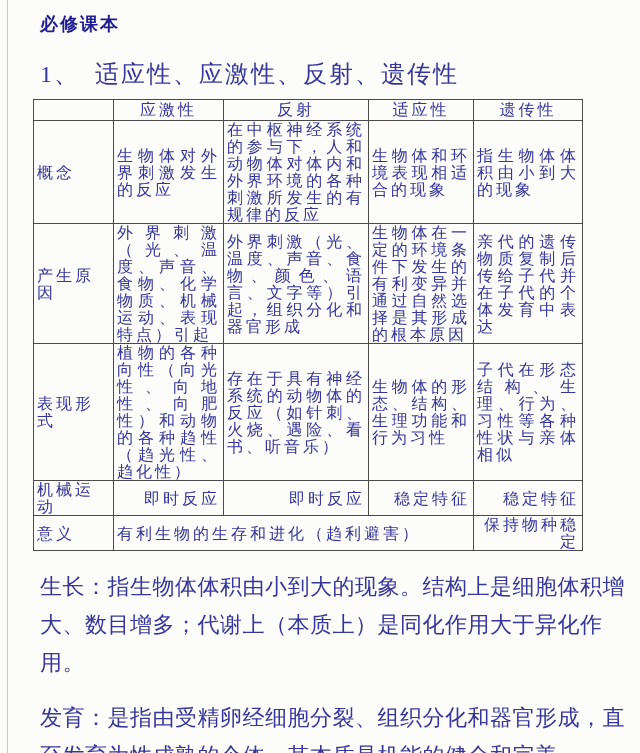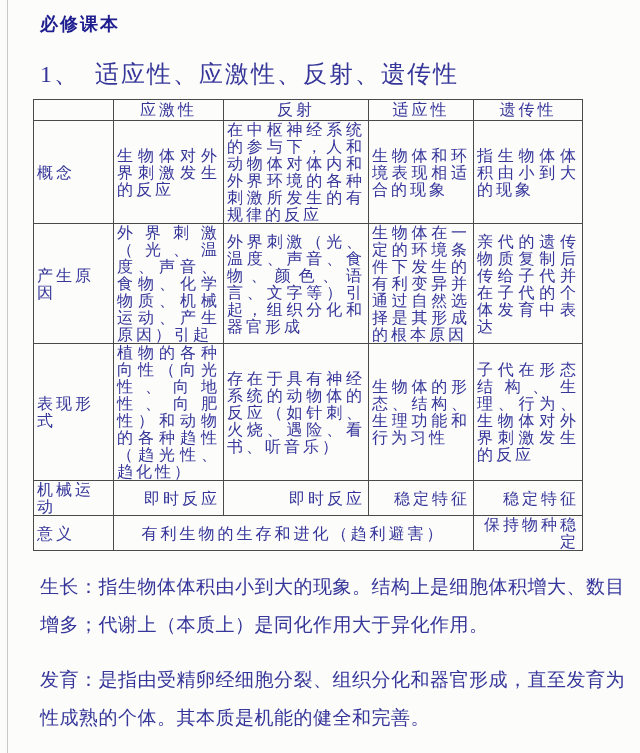--- a/index.html
+++ b/index.html
@@ -115,7 +115,7 @@
       </tr>
       <tr>
         <td class="row-label">产生原因</td>
-        <td class="body-cell">外界刺激（光、温度、声音、食物、化学物质、机械运动、产生原因）引起</td>
+        <td class="body-cell">外界刺激（光、温度、声音、食物、化学物质、机械运动、表现特点）引起</td>
         <td class="body-cell">外界刺激（光、温度、声音、食物、颜色、语言、文字等）引起，组织分化和器官形成</td>
         <td class="body-cell">生物体在一定的环境条件下发生的有利变异并通过自然选择是其形成的根本原因</td>
         <td class="body-cell">亲代的遗传物质复制后传给子代并在子代的个体发育中表达</td>

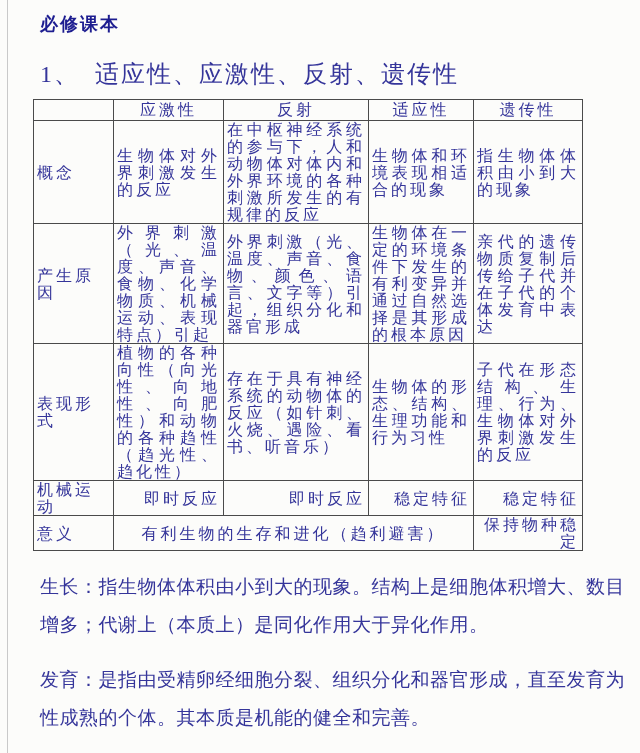--- a/index.html
+++ b/index.html
@@ -125,7 +125,7 @@
         <td class="body-cell">植物的各种向性（向光性、向地性、向肥性）和动物的各种趋性（趋光性、趋化性）</td>
         <td class="body-cell">存在于具有神经系统的动物体的反应（如针刺、火烧、遇险、看书、听音乐）</td>
         <td class="body-cell">生物体的形态、结构、生理功能和行为习性</td>
-        <td class="body-cell">子代在形态结构、生理、行为、生物体对外界刺激发生的反应</td>
+        <td class="body-cell">子代在形态结构、生理、行为、习性等各种性状与亲体相似</td>
       </tr>
       <tr class="center-row">
         <td class="row-label">机械运动</td>

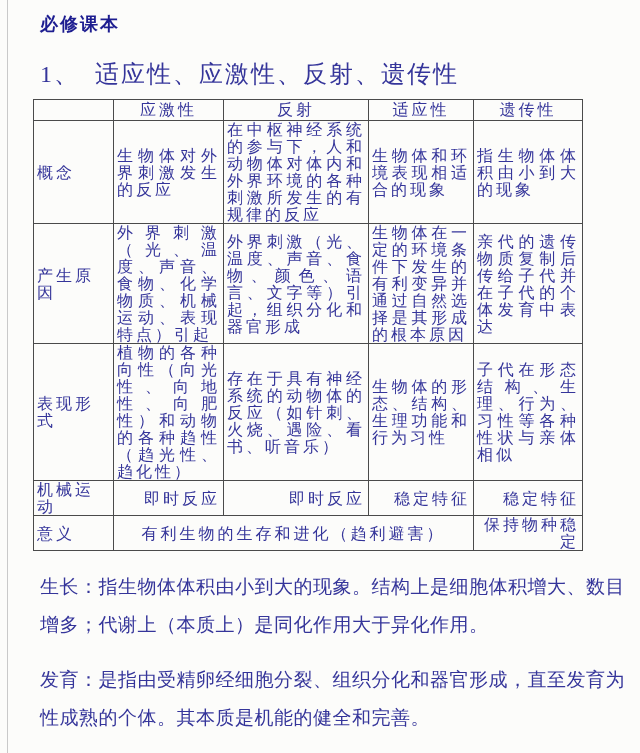--- a/index.html
+++ b/index.html
@@ -64,7 +64,7 @@
   td.row-label { }
   td.body-cell { text-align: justify; text-justify: inter-character; }
   tr.center-row td.body-cell { text-align: right; }
-  td.merged-cell { text-align: center; }
+  td.merged-cell { }
   td.last-cell { text-align: right; }
   .para {
     margin: 17px 3px 0 7px;

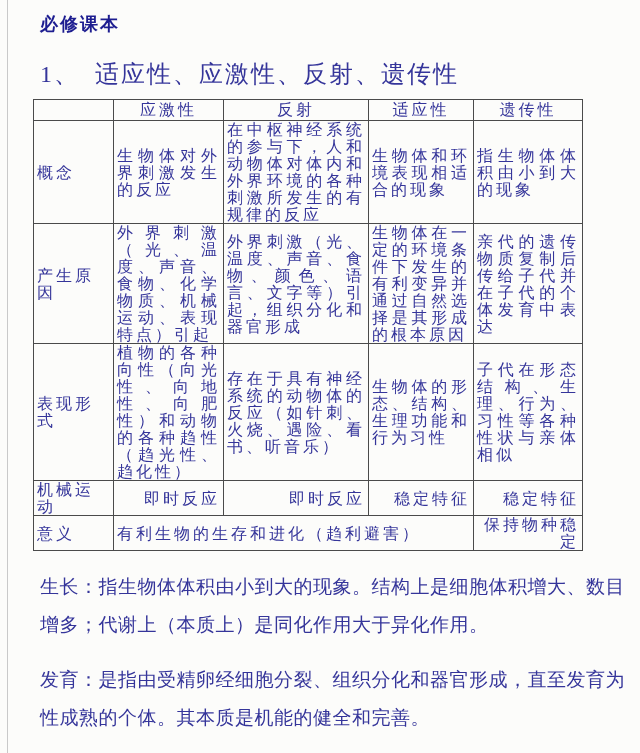--- a/index.html
+++ b/index.html
@@ -69,7 +69,7 @@
   .para {
     margin: 17px 3px 0 7px;
     width: 600px;
-    font-size: 19px;
+    font-size: 22px;
     line-height: 38px;
     letter-spacing: 0.5px;
   }

